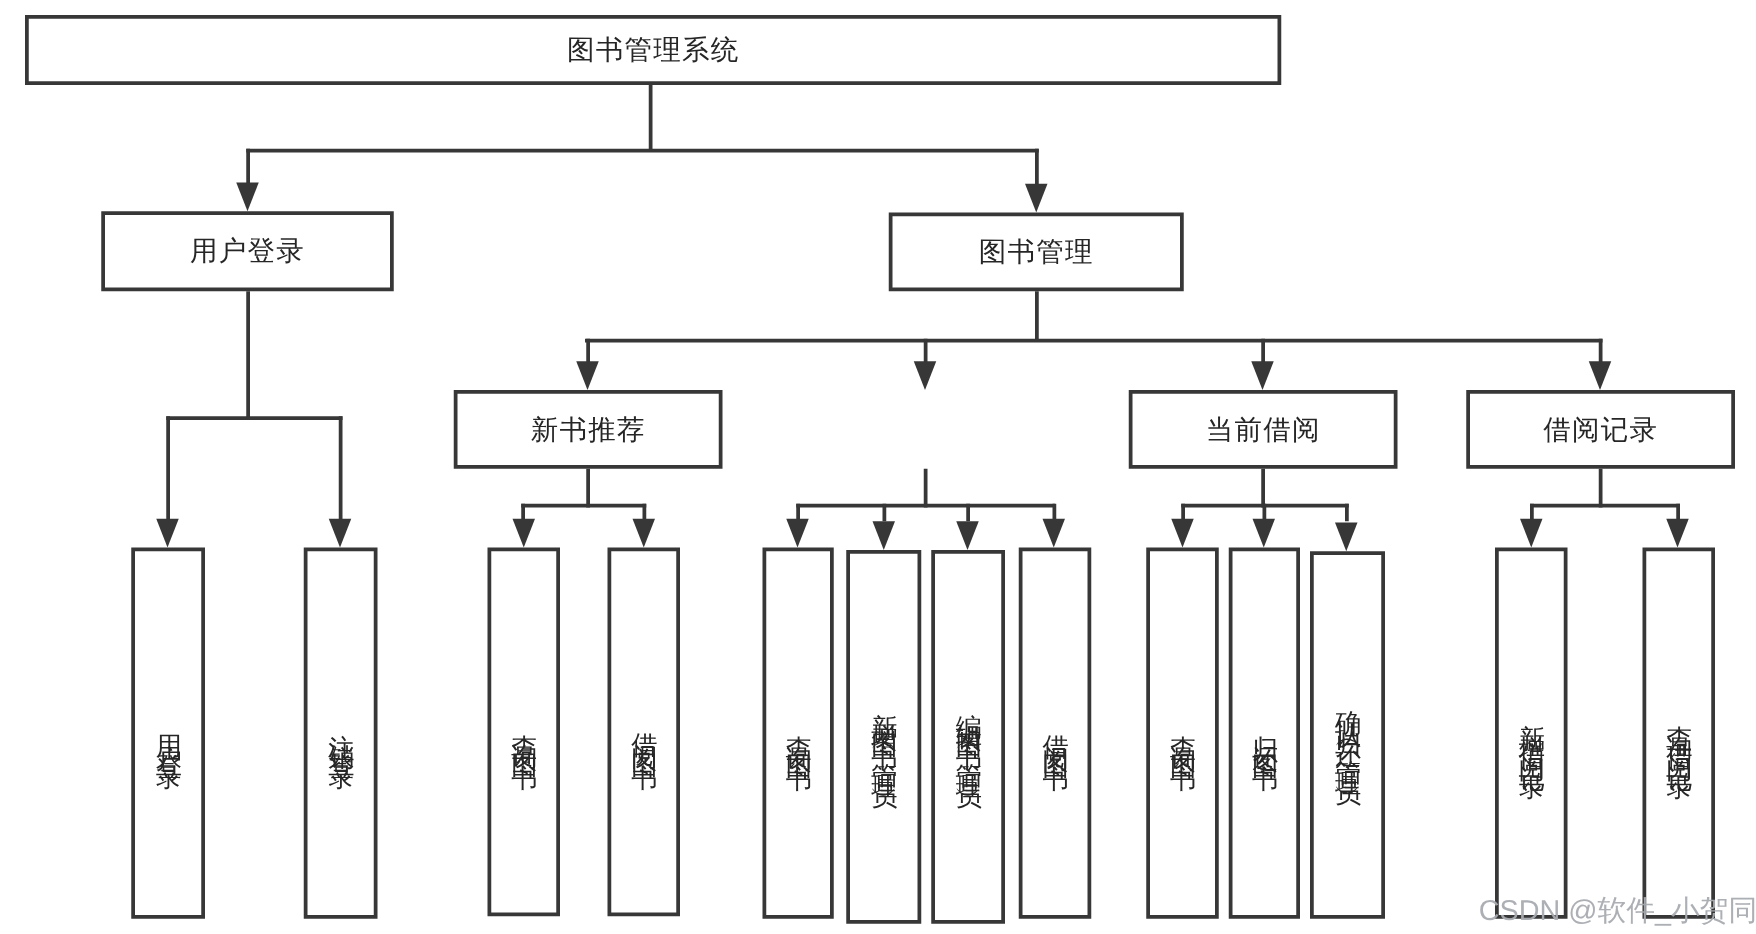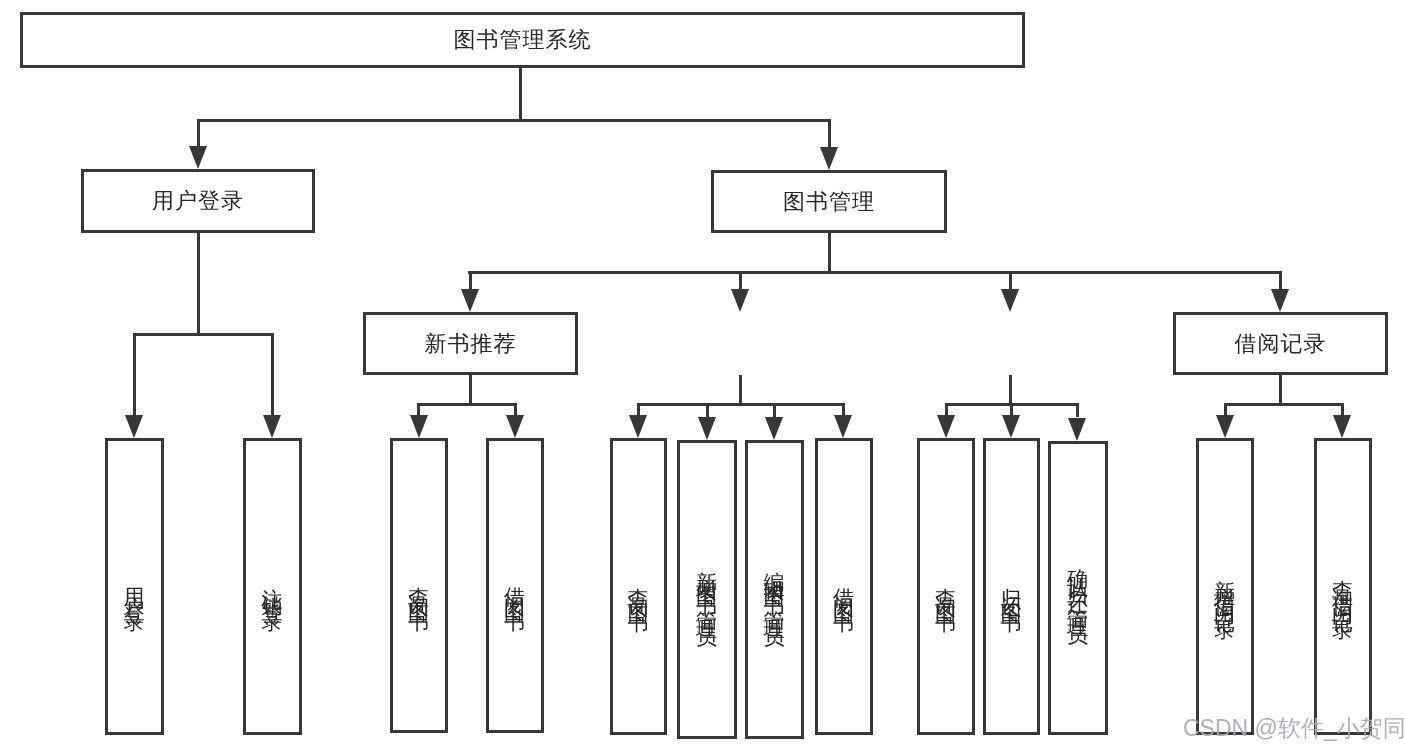--- a/index.html
+++ b/index.html
@@ -48,6 +48,9 @@
 
   <div class="box h" style="left:711px;top:170px;width:236px;height:63px">
     <span>图书管理</span>
+  </div>
+  <div class="box h" style="left:903px;top:312px;width:215px;height:63px">
+    <span>当前借阅</span>
   </div>
   <div class="box h" style="left:1173px;top:312px;width:215px;height:63px">
     <span>借阅记录</span>

